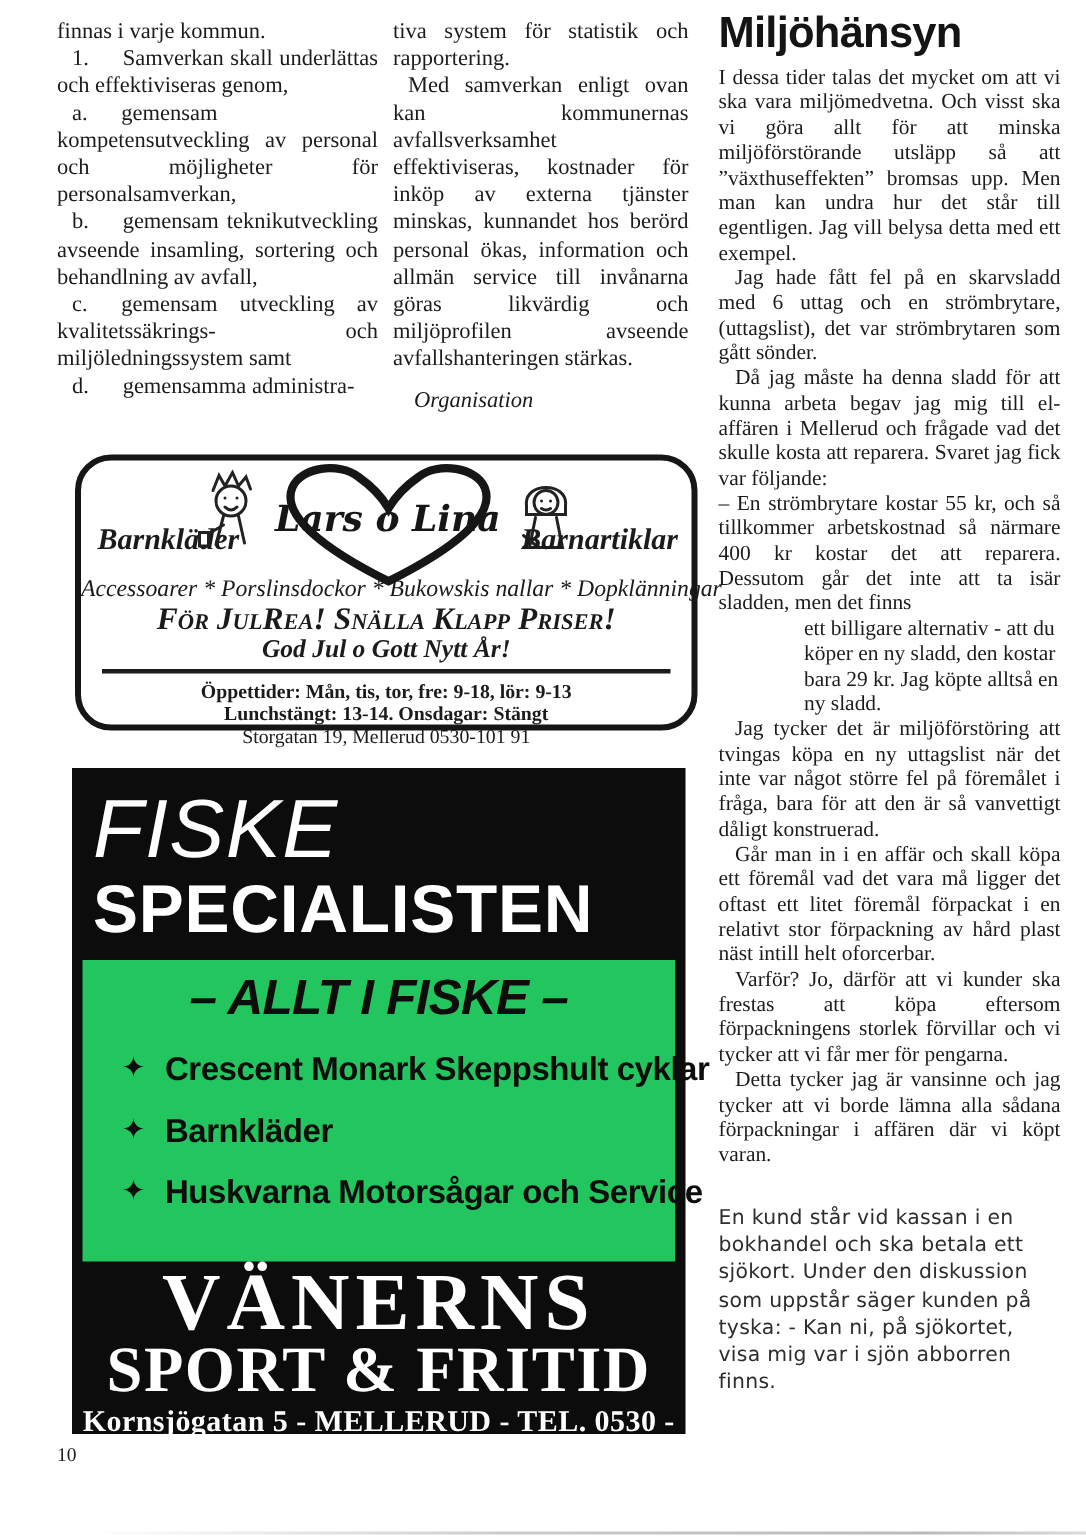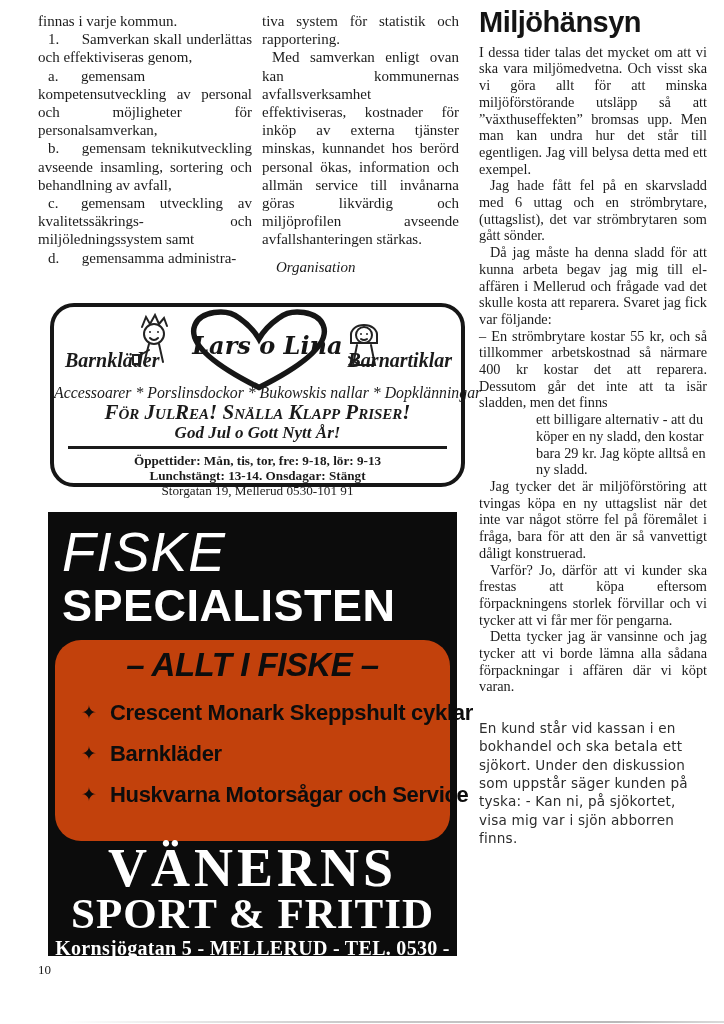--- a/index.html
+++ b/index.html
@@ -34,7 +34,7 @@
              display:flex;align-items:flex-start;}
   .heart-box{position:relative;width:168px;height:88px;}
   .heart-text{position:absolute;left:0;right:0;top:26px;font-family:"DejaVu Serif",serif;
-              font-style:italic;font-weight:bold;font-size:24px;color:#161616;text-align:right;}
+              font-style:italic;font-weight:bold;font-size:24px;color:#161616;}
   .kid{margin-top:8px;}
   .products{font-style:italic;font-size:15.8px;line-height:16px;white-space:nowrap;}
   .promo{font-variant:small-caps;font-weight:bold;font-style:italic;font-size:21px;line-height:22px;}

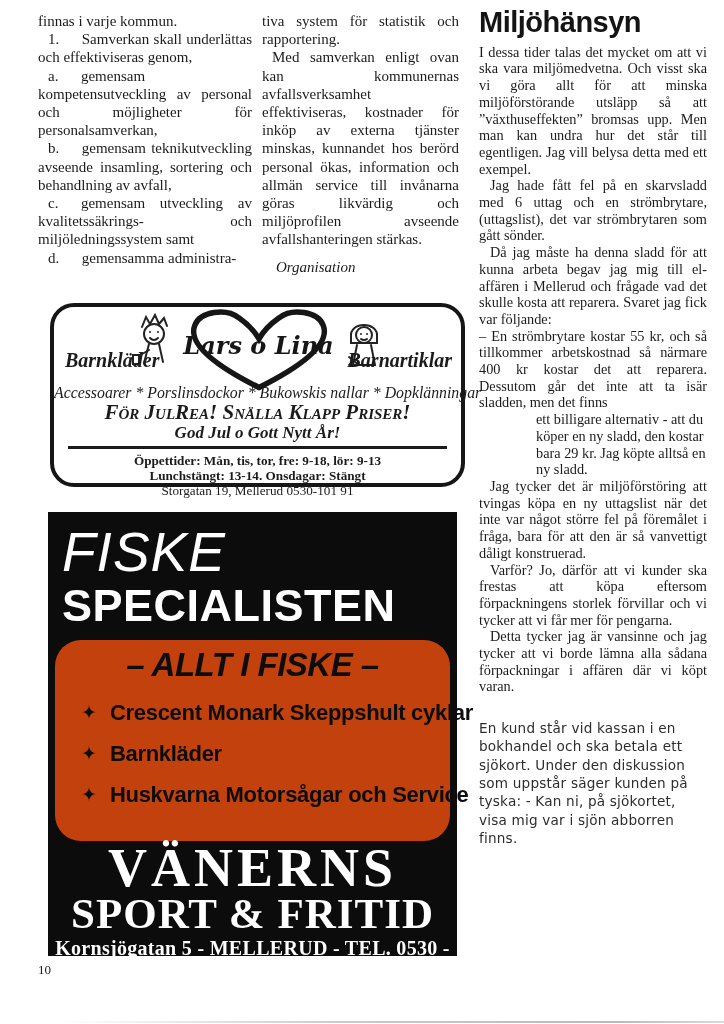--- a/index.html
+++ b/index.html
@@ -96,6 +96,7 @@
     <p>– En strömbrytare kostar 55 kr, och så tillkommer arbetskostnad så närmare 400 kr kostar det att reparera. Dessutom går det inte att ta isär sladden, men det finns</p>
     <p class="indent-block">ett billigare alternativ - att du köper en ny sladd, den kostar bara 29 kr. Jag köpte alltså en ny sladd.</p>
     <p class="ind">Jag tycker det är miljöförstöring att tvingas köpa en ny uttagslist när det inte var något större fel på föremålet i fråga, bara för att den är så vanvettigt dåligt konstruerad.</p>
+    <p class="ind">Går man in i en affär och skall köpa ett föremål vad det vara må ligger det oftast ett litet föremål förpackat i en relativt stor förpackning av hård plast näst intill helt oforcerbar.</p>
     <p class="ind">Varför? Jo, därför att vi kunder ska frestas att köpa eftersom förpackningens storlek förvillar och vi tycker att vi får mer för pengarna.</p>
     <p class="ind">Detta tycker jag är vansinne och jag tycker att vi borde lämna alla sådana förpackningar i affären där vi köpt varan.</p>
     <p class="joke">En kund står vid kassan i en bokhandel och ska betala ett sjökort. Under den diskussion som uppstår säger kunden på tyska: - Kan ni, på sjökortet, visa mig var i sjön abborren finns.</p>

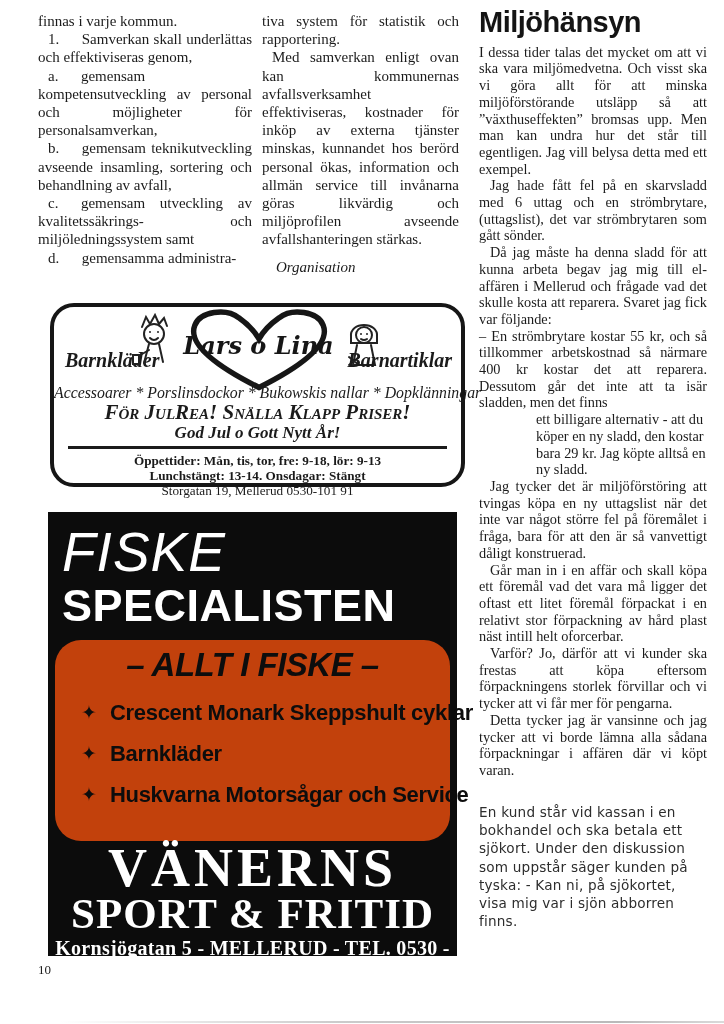--- a/index.html
+++ b/index.html
@@ -49,7 +49,7 @@
   .ad2-top{padding:12px 0 0 14px;height:116px;color:#ffffff;}
   .fiske1{font-size:55px;line-height:57px;font-weight:normal;font-style:italic;letter-spacing:1px;}
   .fiske2{font-size:45px;line-height:50px;font-weight:bold;letter-spacing:0.5px;}
-  .ad2-mid{margin:0 7px;background:#c2410c;height:196px;color:#0d0d0d;padding-top:5px;border-radius:26px;}
+  .ad2-mid{margin:0 7px;background:#22c55e;height:196px;color:#0d0d0d;padding-top:5px;}
   .allt{font-size:33px;line-height:40px;font-weight:bold;font-style:italic;text-align:center;
         letter-spacing:-0.5px;}
   .bullet-row{display:flex;align-items:center;margin:15px 0 0 26px;}

